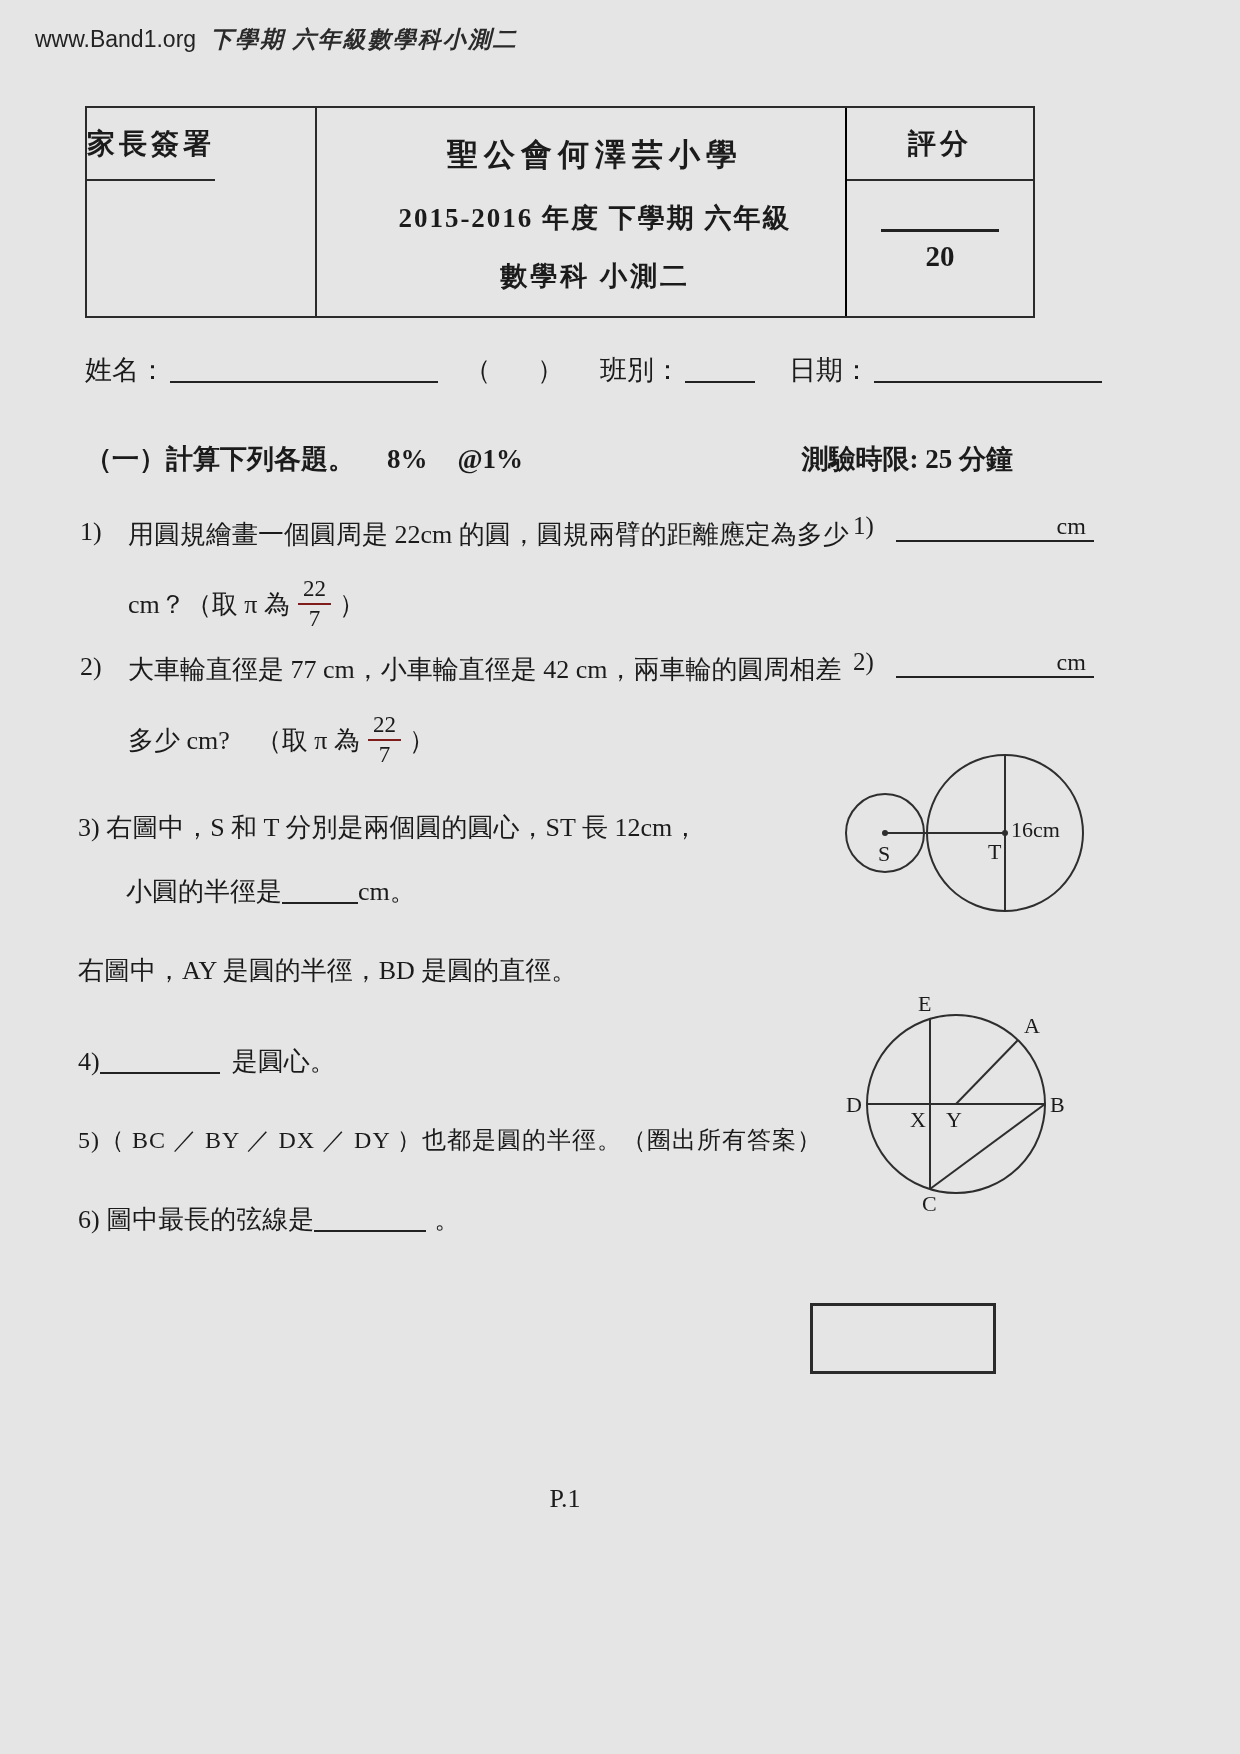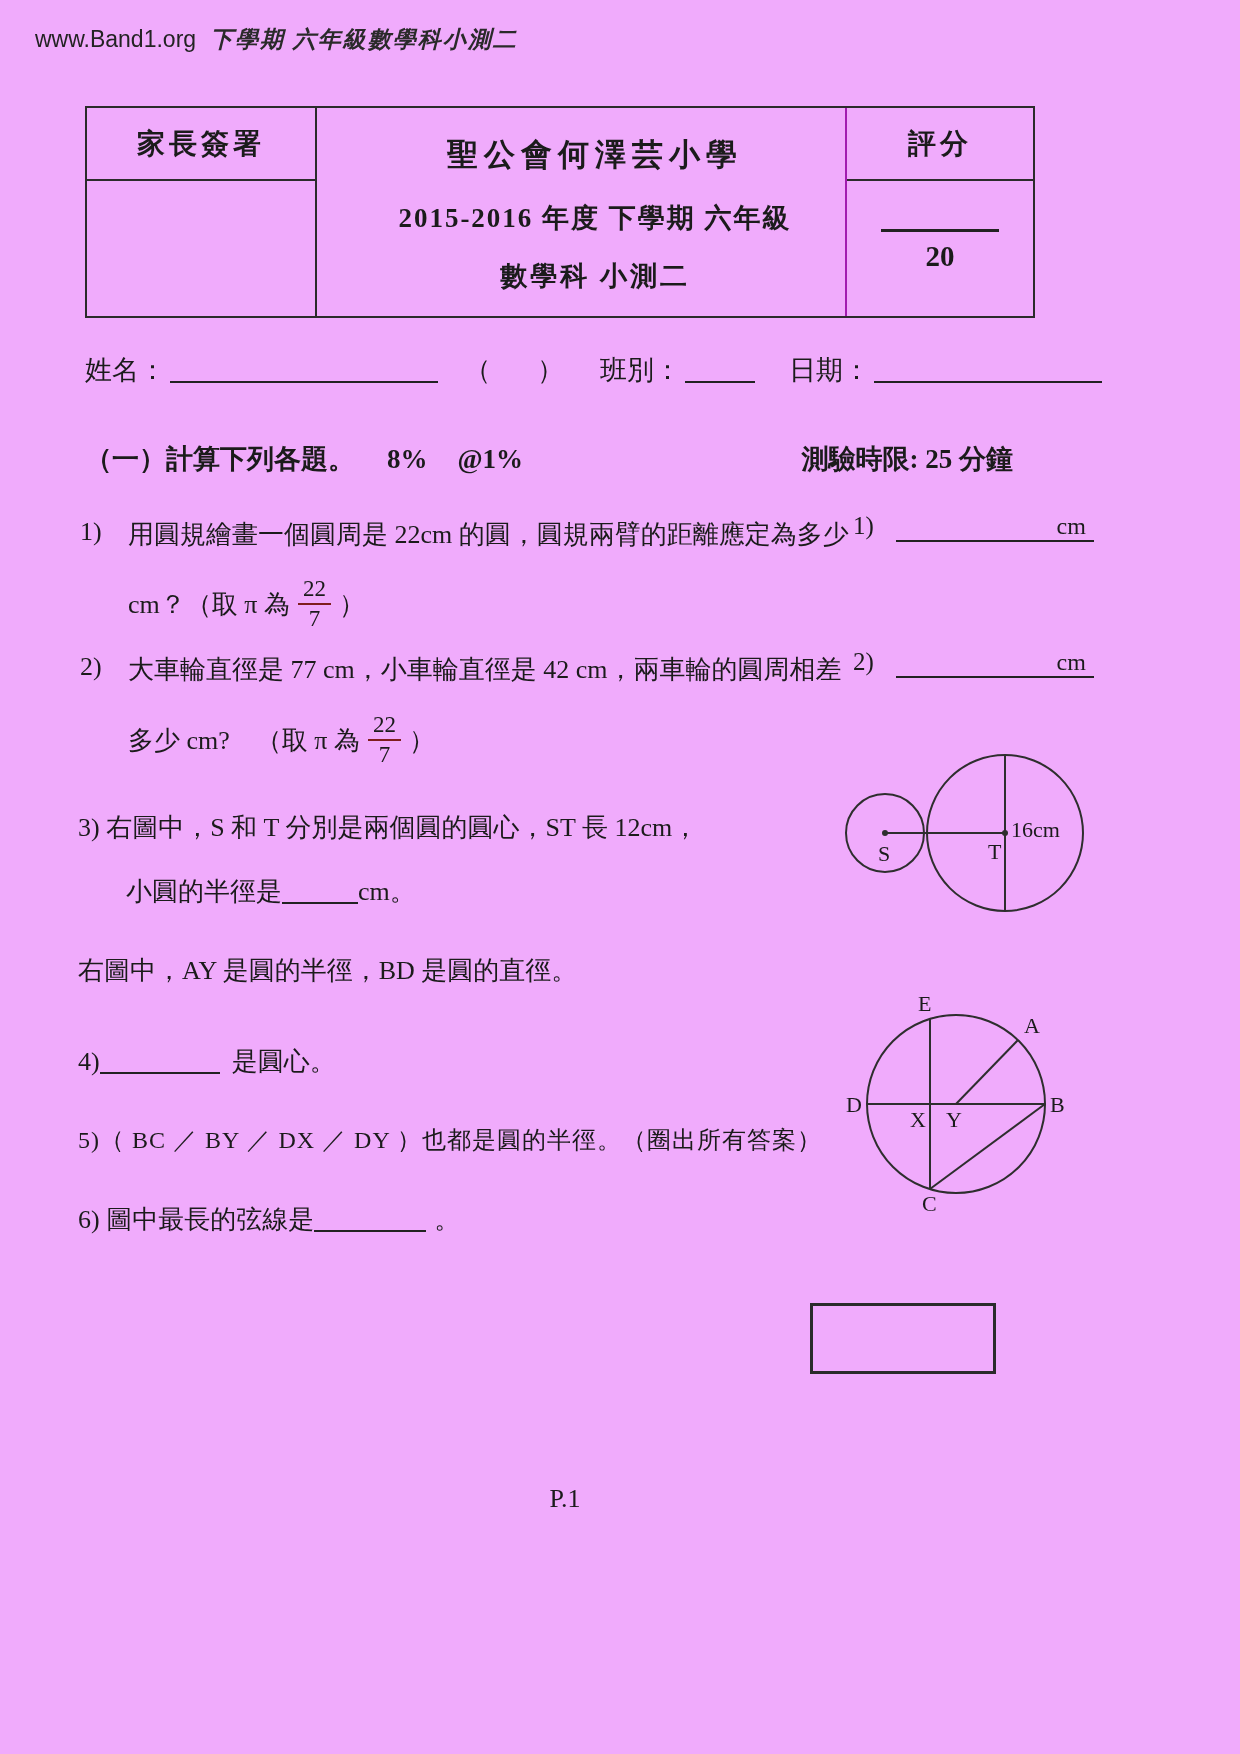--- a/index.html
+++ b/index.html
@@ -6,7 +6,7 @@
   html, body { background:#ffffff; }
   .page {
     position:relative; width:1240px; height:1754px; margin:0 auto;
-    background:#f0abfc; color:#1b1b1b;
+    background:#e5e5e5; color:#1b1b1b;
     font-family:"Liberation Serif","DejaVu Serif",serif;
     overflow:hidden;
   }

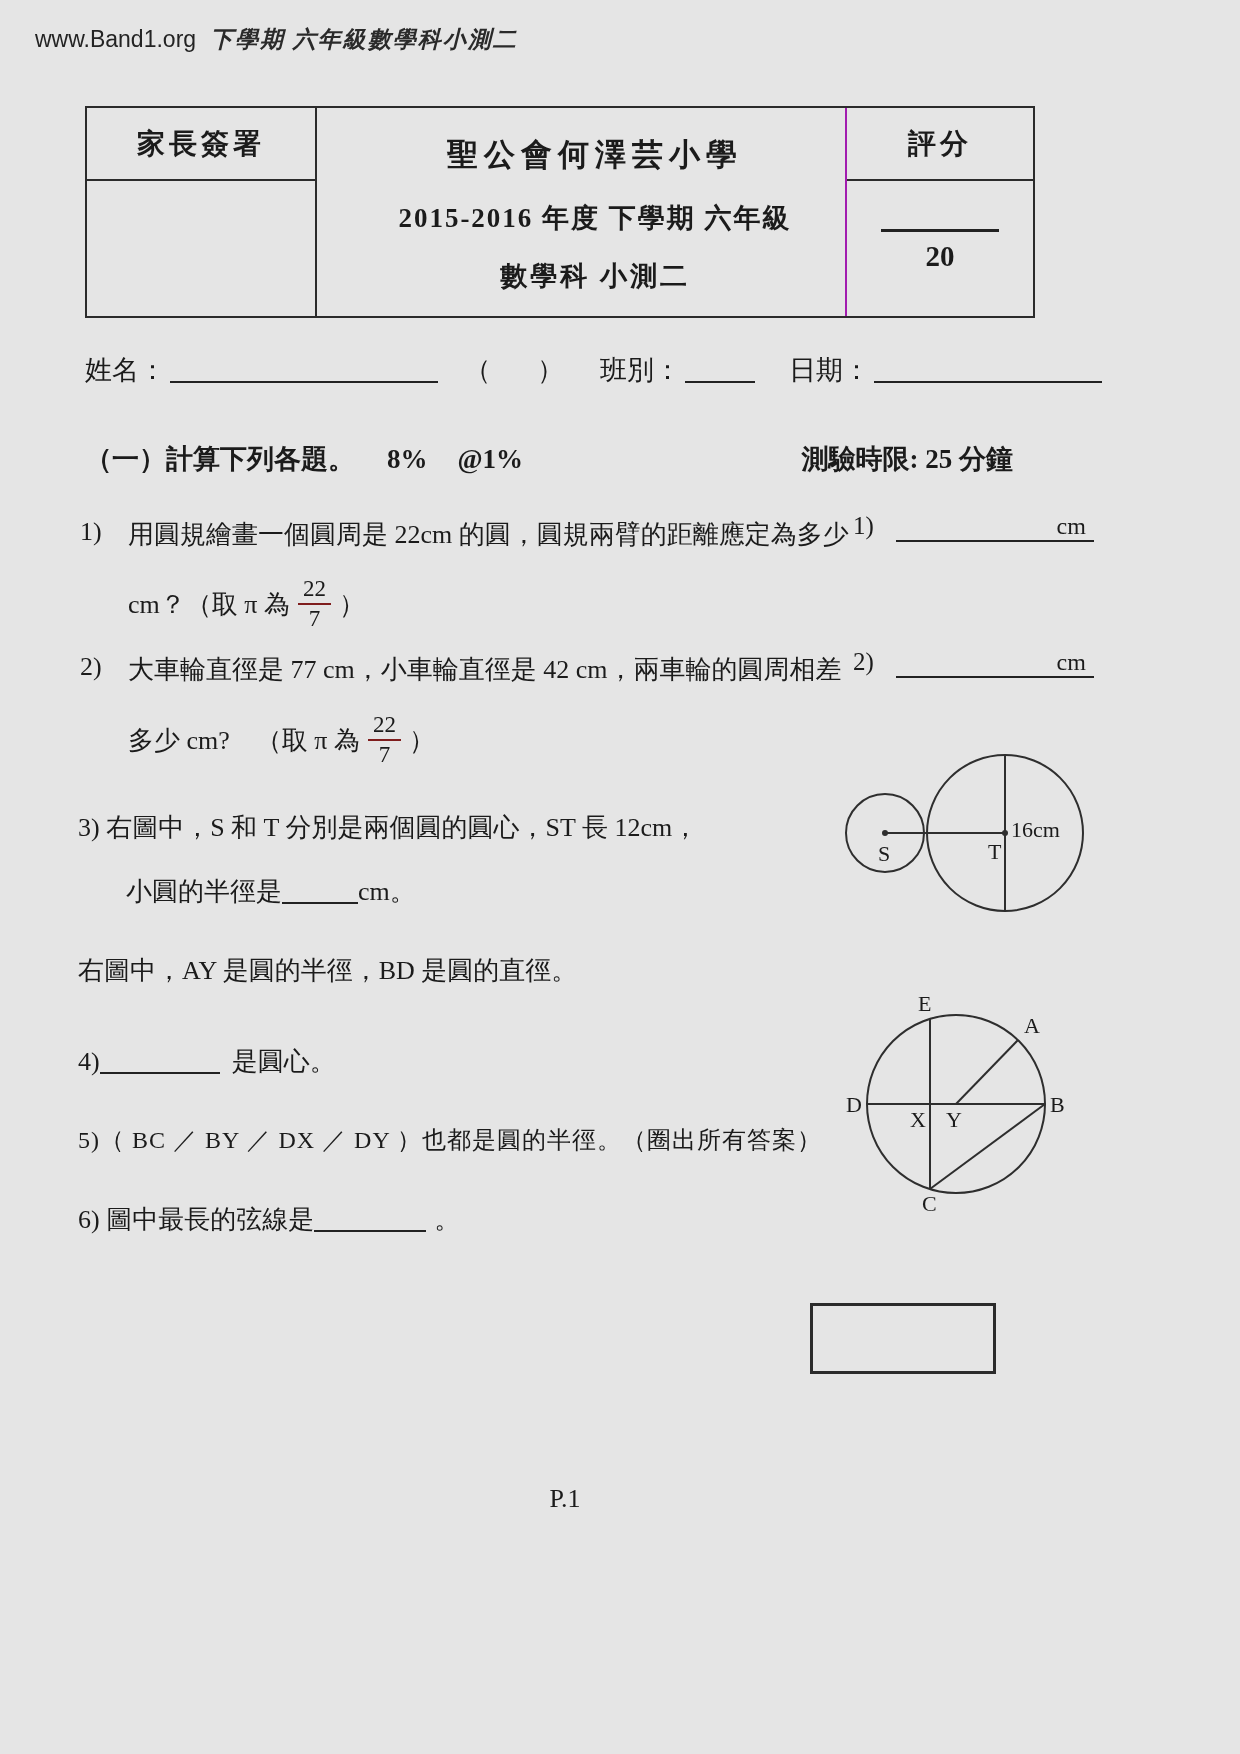--- a/index.html
+++ b/index.html
@@ -22,7 +22,7 @@
     left:85px; top:106px; width:950px; height:212px;
     border:2px solid #2b2b2b; display:flex; background:transparent;
   }
-  .ht-left  { width:230px; border-right:2px solid #2b2b2b; display:flex; flex-direction:column; }
+  .ht-left  { width:230px; border-right:2px solid #2b2b2b; display:flex; flex-direction:row; }
   .ht-left-top { height:73px; border-bottom:2px solid #2b2b2b; display:flex; align-items:center; justify-content:center;
                  font-size:28px; font-weight:bold; letter-spacing:4px; }
   .ht-left-bottom { flex:1; }

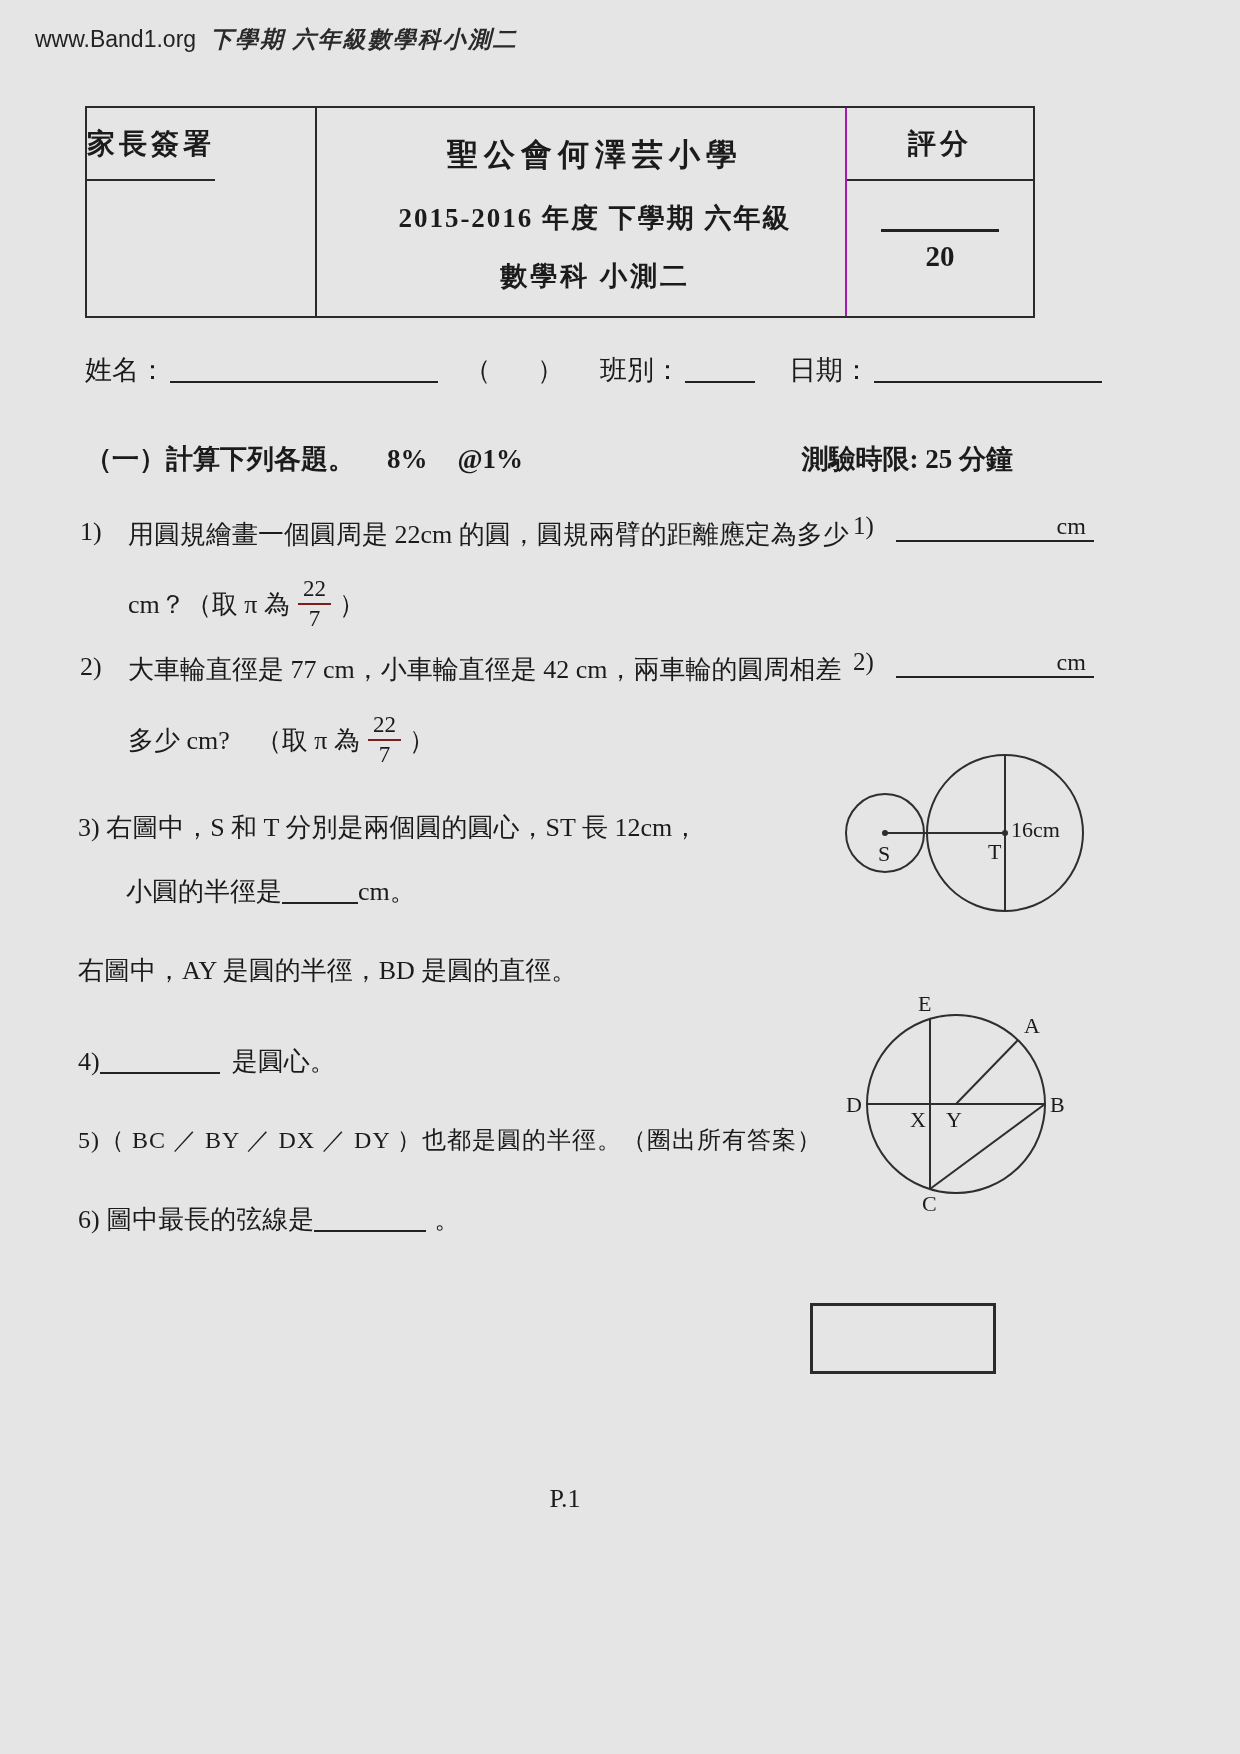--- a/index.html
+++ b/index.html
@@ -30,7 +30,7 @@
   .school-name { font-size:31px; font-weight:bold; letter-spacing:6px; }
   .term-line   { font-size:27px; font-weight:bold; margin-top:24px; letter-spacing:2px; }
   .subject-line{ font-size:27px; font-weight:bold; margin-top:22px; letter-spacing:3px; }
-  .ht-right { width:188px; border-left:2px solid #a21caf; display:flex; flex-direction:column; }
+  .ht-right { width:188px; border-left:2px solid #000000; display:flex; flex-direction:column; }
   .ht-right-top { height:73px; border-bottom:2px solid #2b2b2b; display:flex; align-items:center; justify-content:center;
                   font-size:28px; font-weight:bold; letter-spacing:4px; }
   .ht-right-bottom { flex:1; position:relative; }

